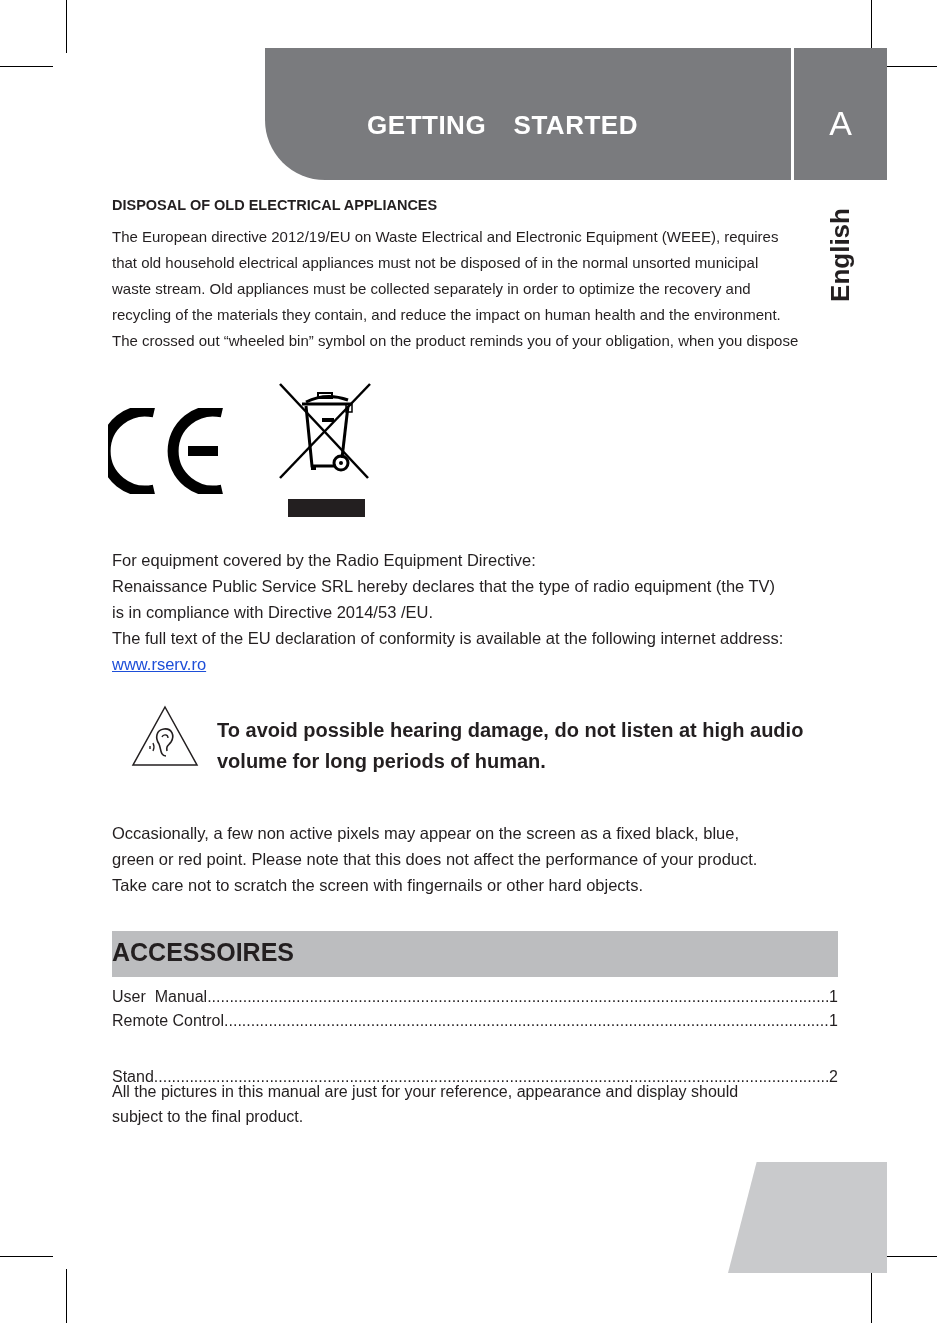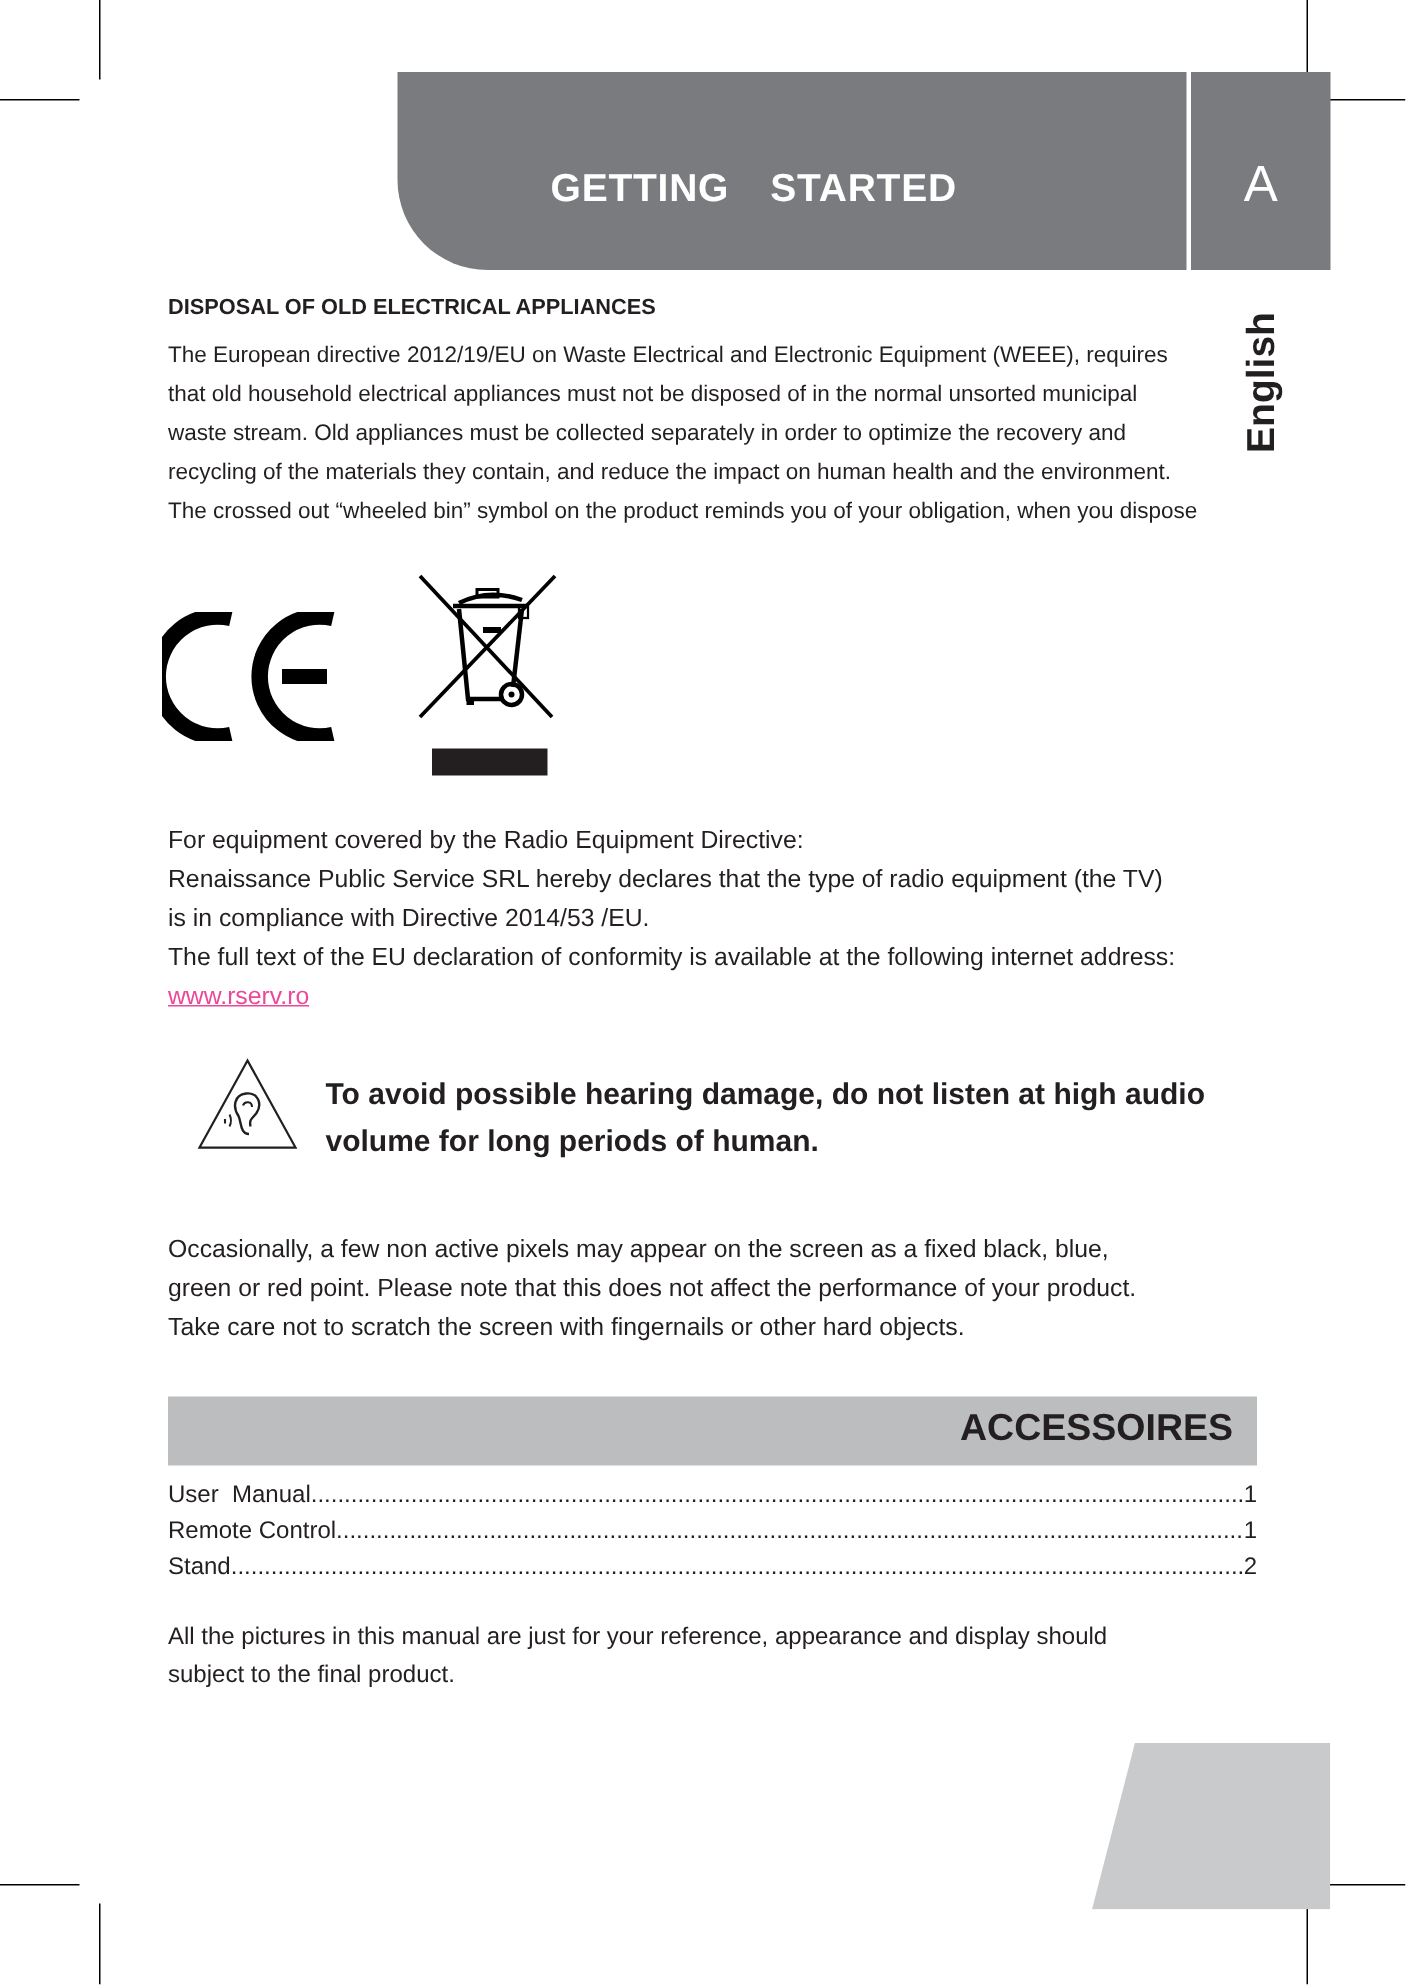--- a/index.html
+++ b/index.html
@@ -21,7 +21,7 @@
     .para { left: 112px; width: 728px; font-size: 15px; line-height: 26px; }
     .para-16 { font-size: 16.5px; line-height: 26px; }
     .justify { text-align: justify; text-align-last: left; }
-    .link { text-decoration: underline; color: #ec4899; }
+    .link { text-decoration: underline; color: #1d4ed8; }
     .warn-text { left: 217px; top: 715px; font-weight: bold; font-size: 20px; line-height: 31px; }
     .acc-bar { left: 112px; top: 931px; width: 726px; height: 46px; background: #bcbdbf; }
     .acc-title { left: 112px; top: 938px; width: 710px; text-align: right; font-weight: bold; font-size: 25px; }

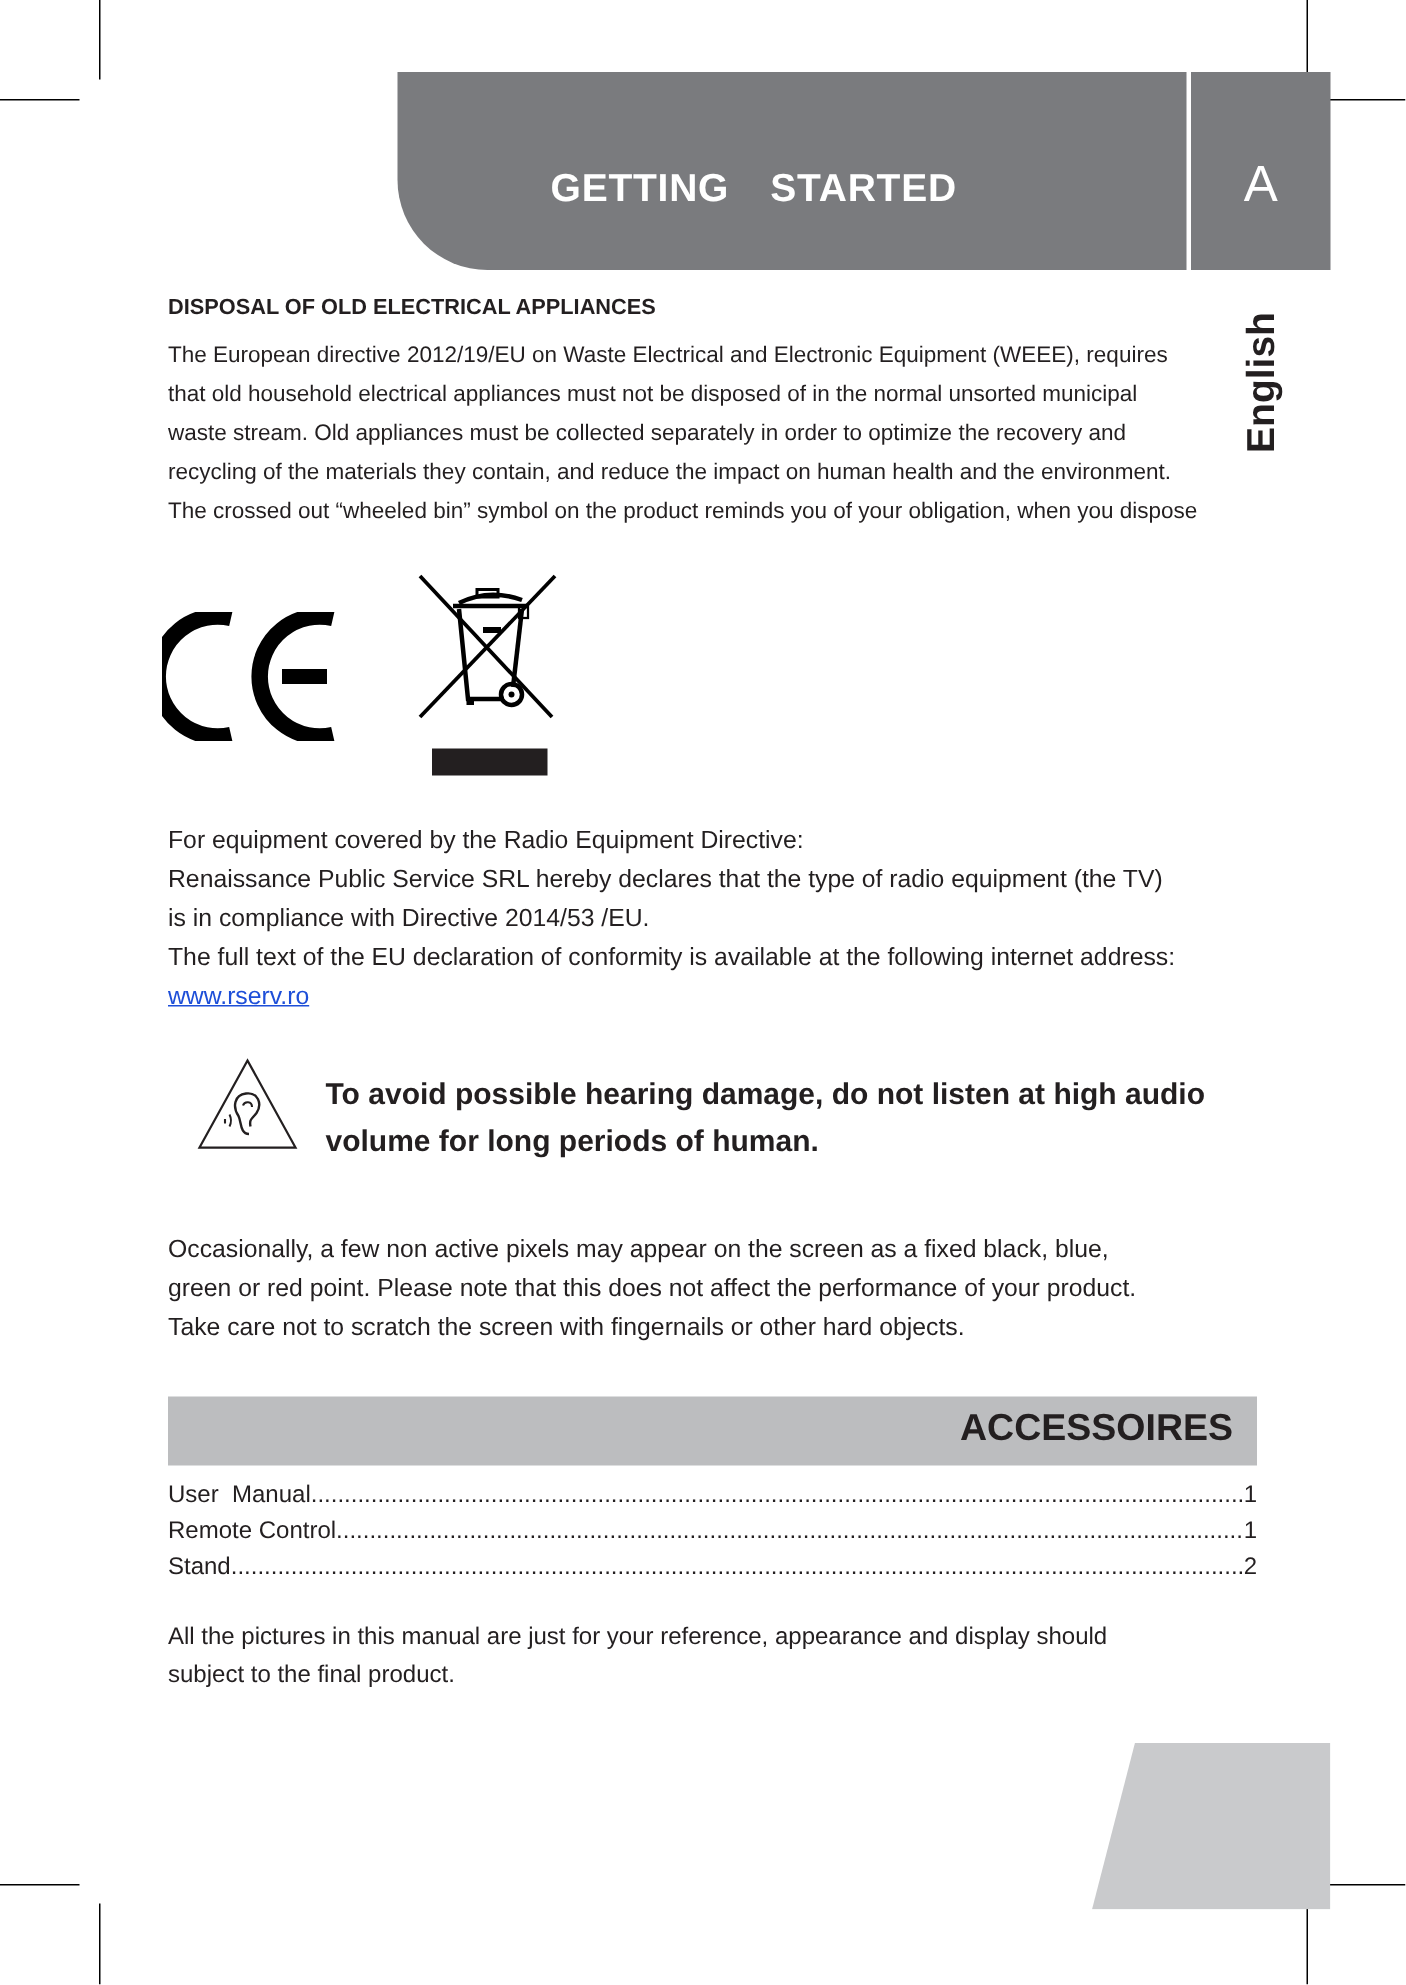--- a/index.html
+++ b/index.html
@@ -24,7 +24,7 @@
     .link { text-decoration: underline; color: #1d4ed8; }
     .warn-text { left: 217px; top: 715px; font-weight: bold; font-size: 20px; line-height: 31px; }
     .acc-bar { left: 112px; top: 931px; width: 726px; height: 46px; background: #bcbdbf; }
-    .acc-title { left: 112px; top: 938px; width: 710px; text-align: right; font-weight: bold; font-size: 25px; }
+    .acc-title { left: 112px; top: 938px; width: 710px; text-align: left; font-weight: bold; font-size: 25px; }
     .acc-row { left: 112px; width: 726px; font-size: 16px; height: 24px; display: flex; align-items: baseline; }
     .acc-row .leader { flex: 1; overflow: hidden; white-space: nowrap; color: #231f20; letter-spacing: 0px; }
     .acc-row .leader::before { content: "...................................................................................................................................................................................................................................................................................."; }

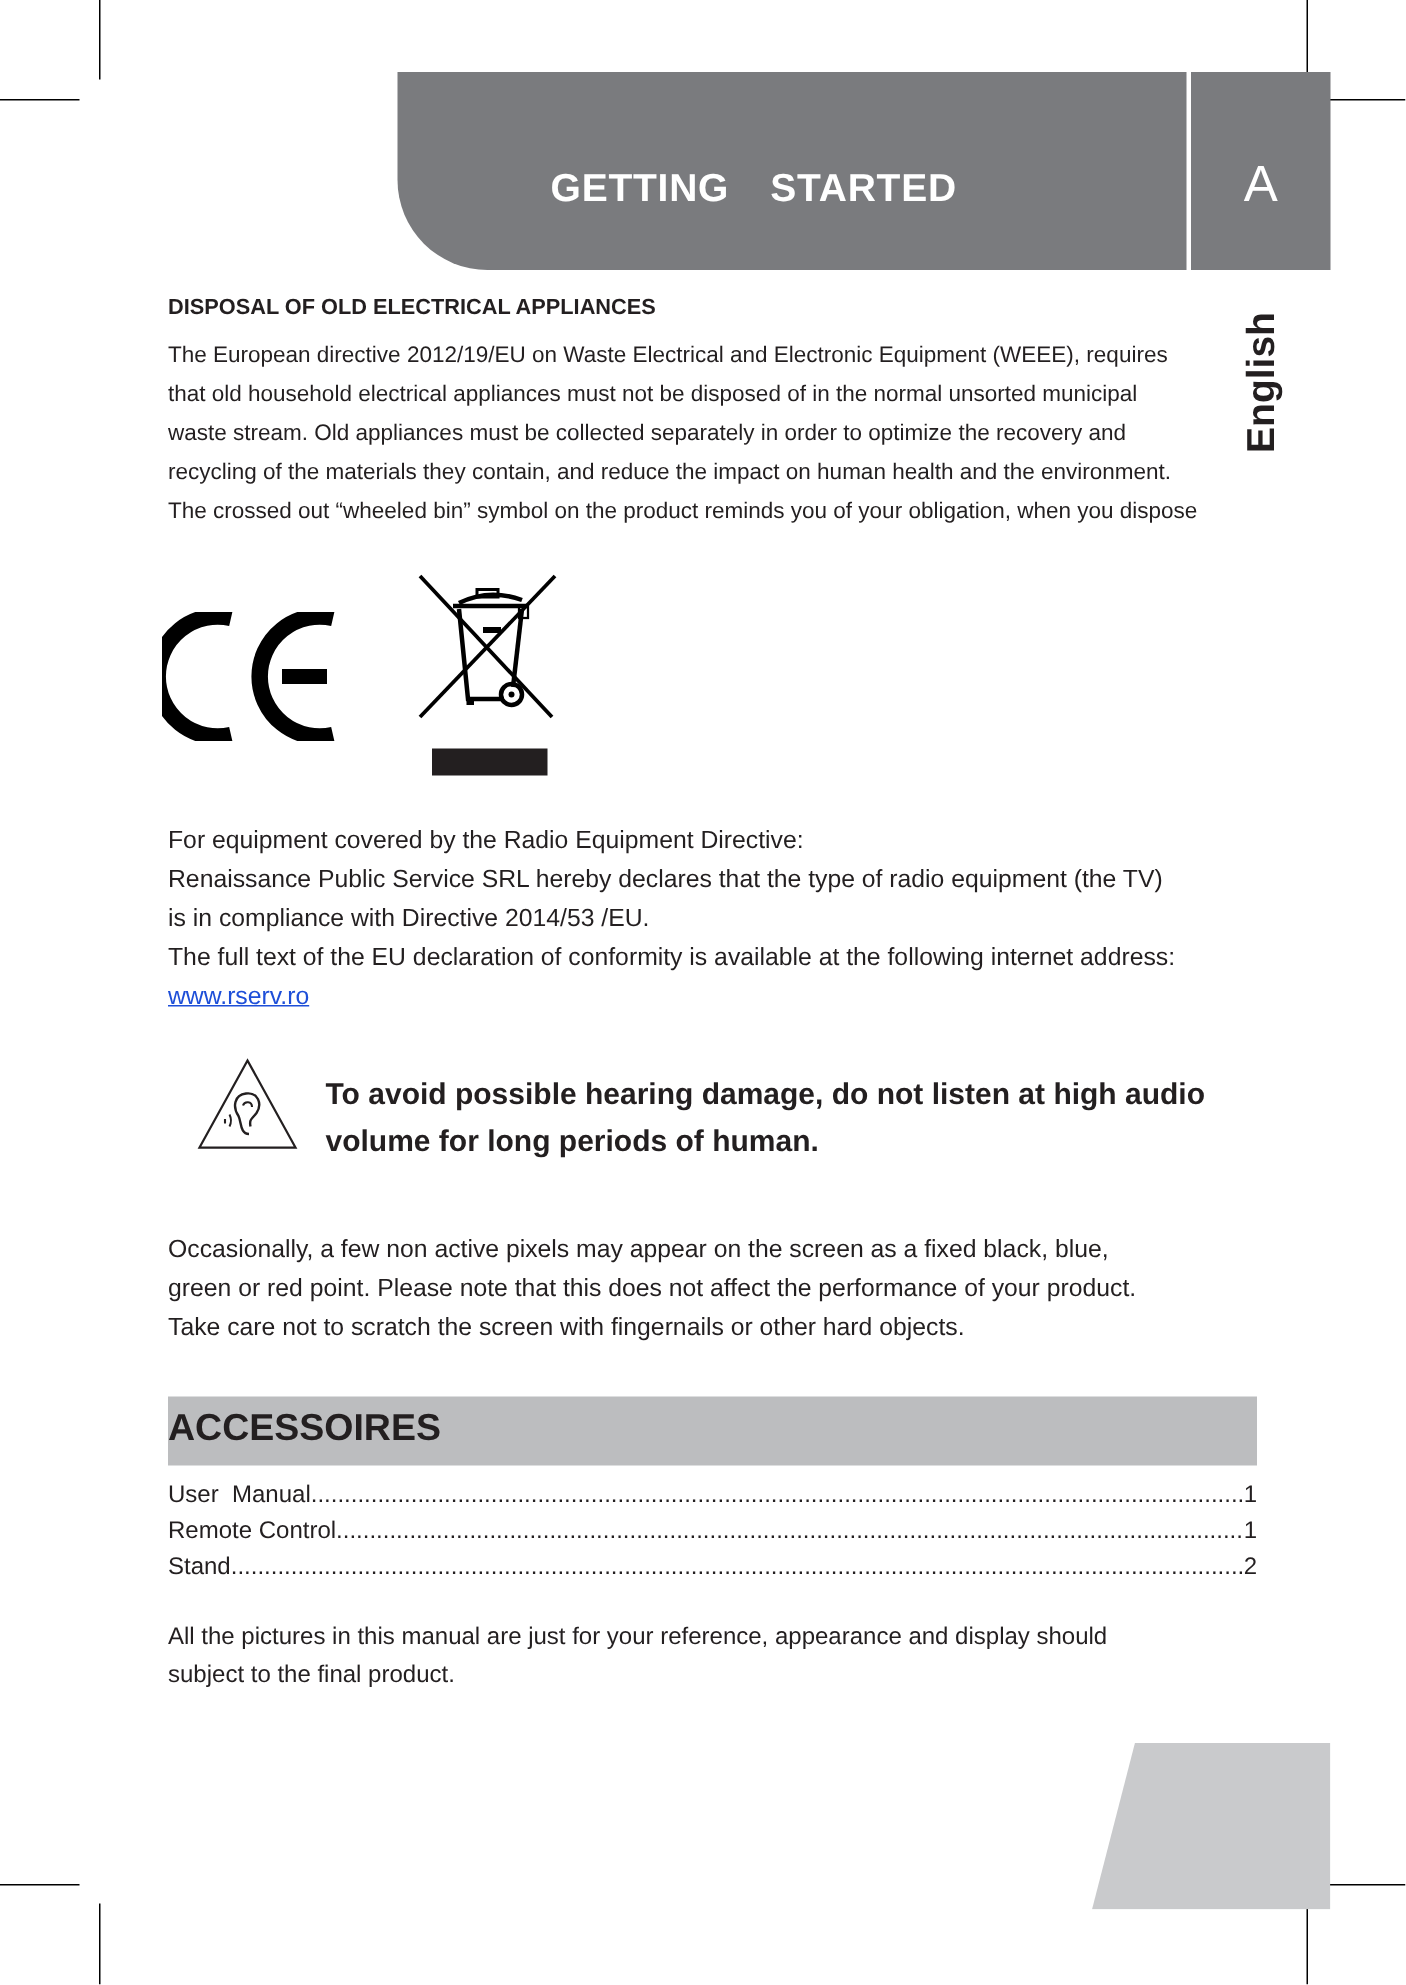--- a/index.html
+++ b/index.html
@@ -119,7 +119,7 @@
   <span class="leader"></span>
   <span>1</span>
 </div>
-<div class="abs acc-row" style="top:1036px;">
+<div class="abs acc-row" style="top:1068px;">
   <span>Stand</span>
   <span class="leader"></span>
   <span>2</span>

